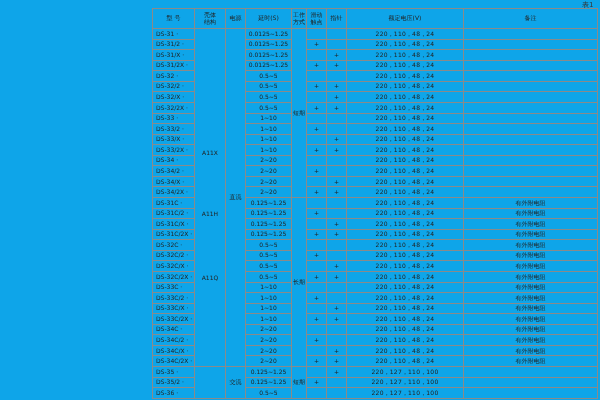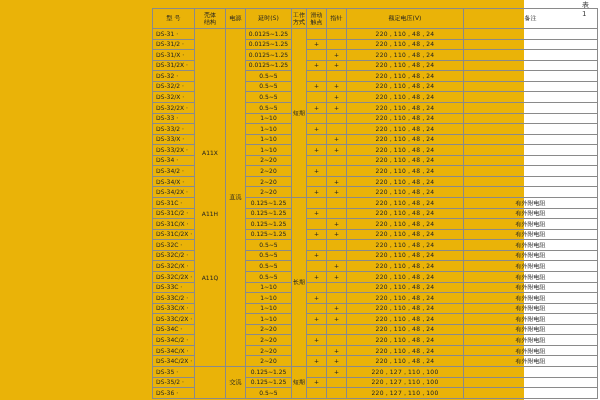--- a/index.html
+++ b/index.html
@@ -7,7 +7,7 @@
     width:600px;height:400px;background:#ffffff;overflow:hidden;
     font-family:"DejaVu Sans",sans-serif;color:#1f1f1f;
   }
-  .page{position:relative;width:524px;height:400px;background:#eab308;}
+  .page{position:relative;width:600px;height:400px;background:#0ea5e9;}
   .table-label{
     position:absolute;top:0px;left:582px;font-size:7px;color:#333;
   }

